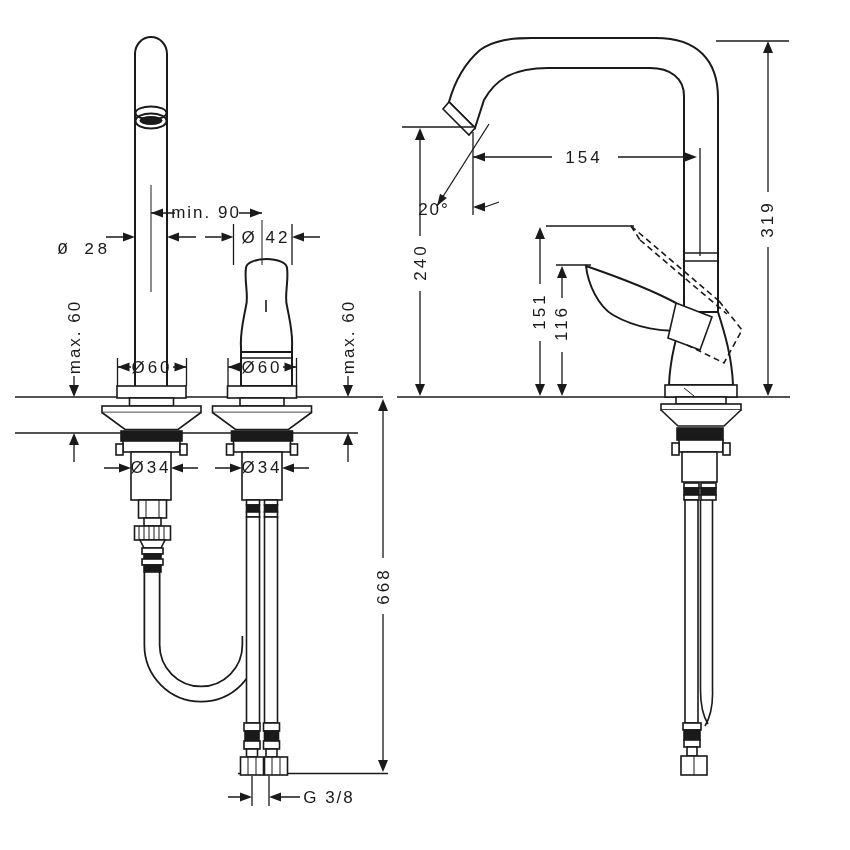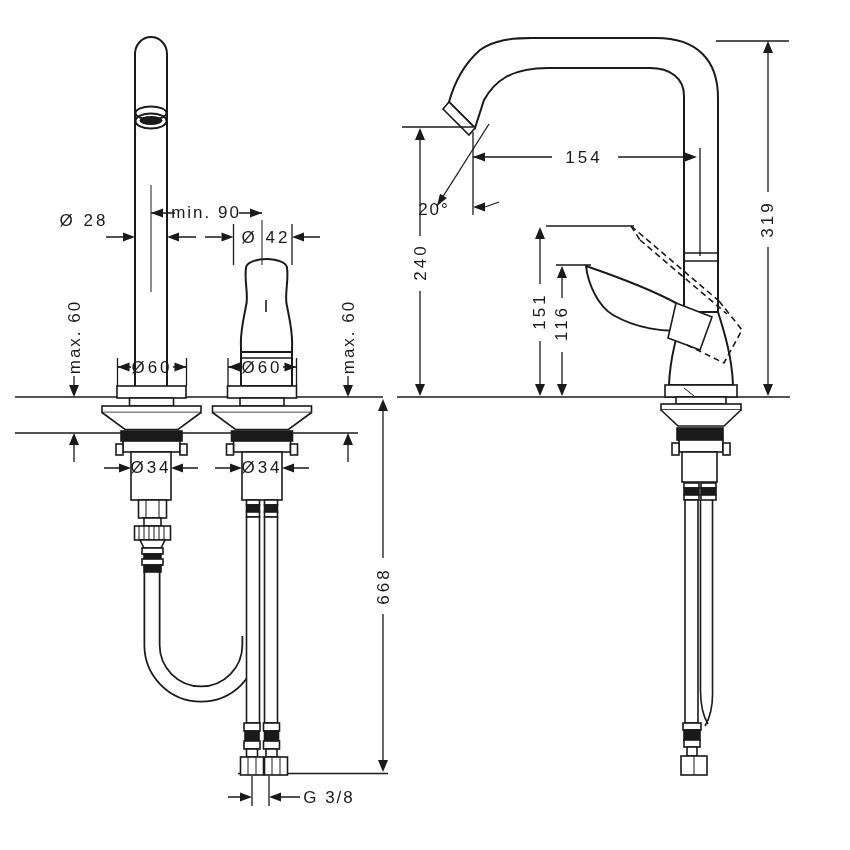--- a/index.html
+++ b/index.html
@@ -243,7 +243,7 @@
 </svg>
 
   <div class="dim word" style="left:206px; top:212px;">min. 90</div>
-  <div class="dim" style="left:84px; top:220px;">Ø 28</div>
+  <div class="dim" style="left:84px; top:249px;font-family:Liberation Mono, monospace;">Ø 28</div>
   <div class="dim" style="left:266px; top:237px;">Ø 42</div>
   <div class="dim rot word" style="left:74px; top:337px;">max. 60</div>
   <div class="dim rot word" style="left:348px; top:337px;">max. 60</div>

